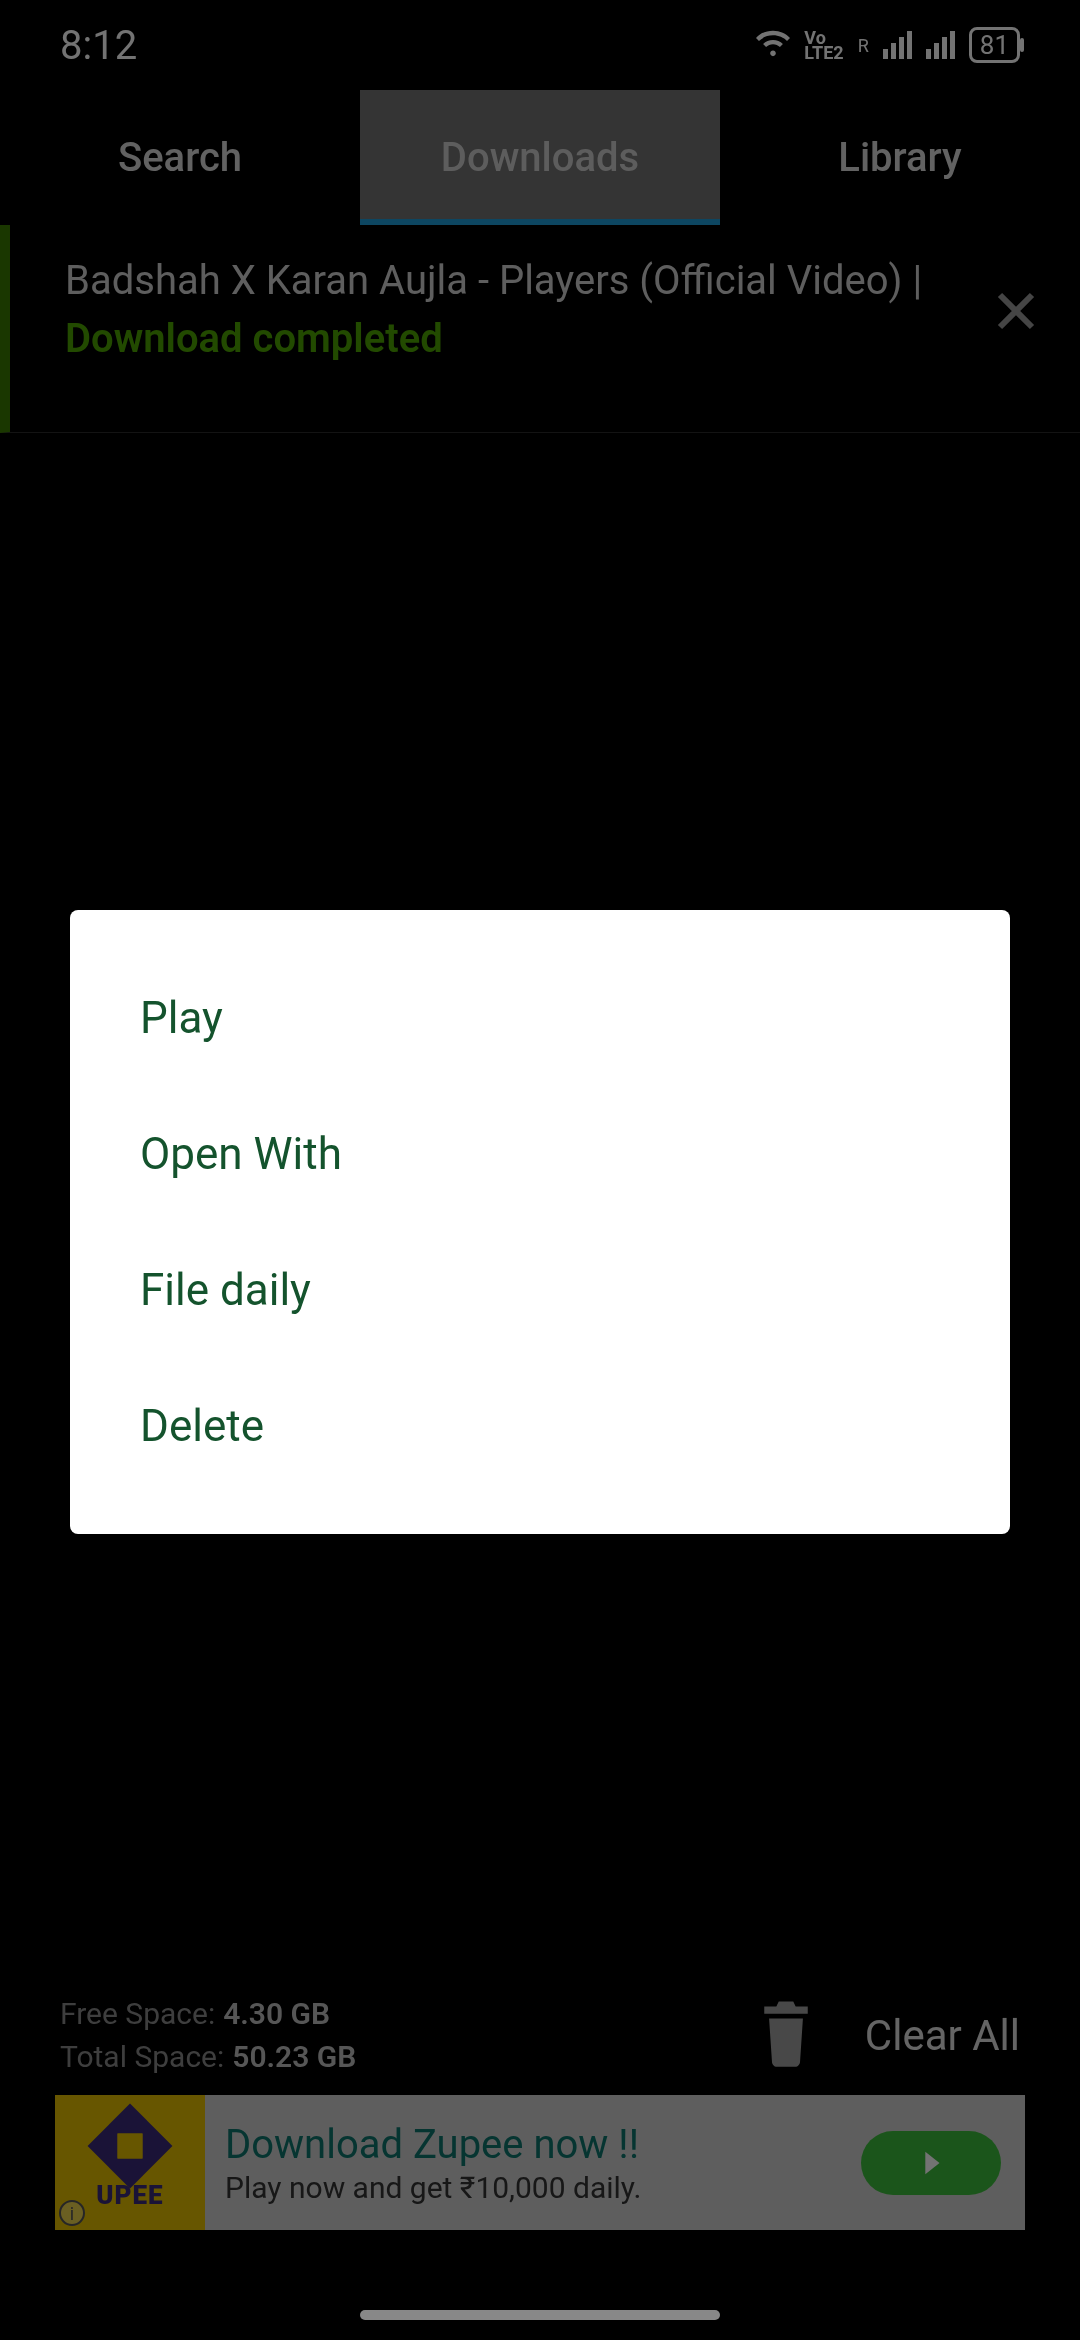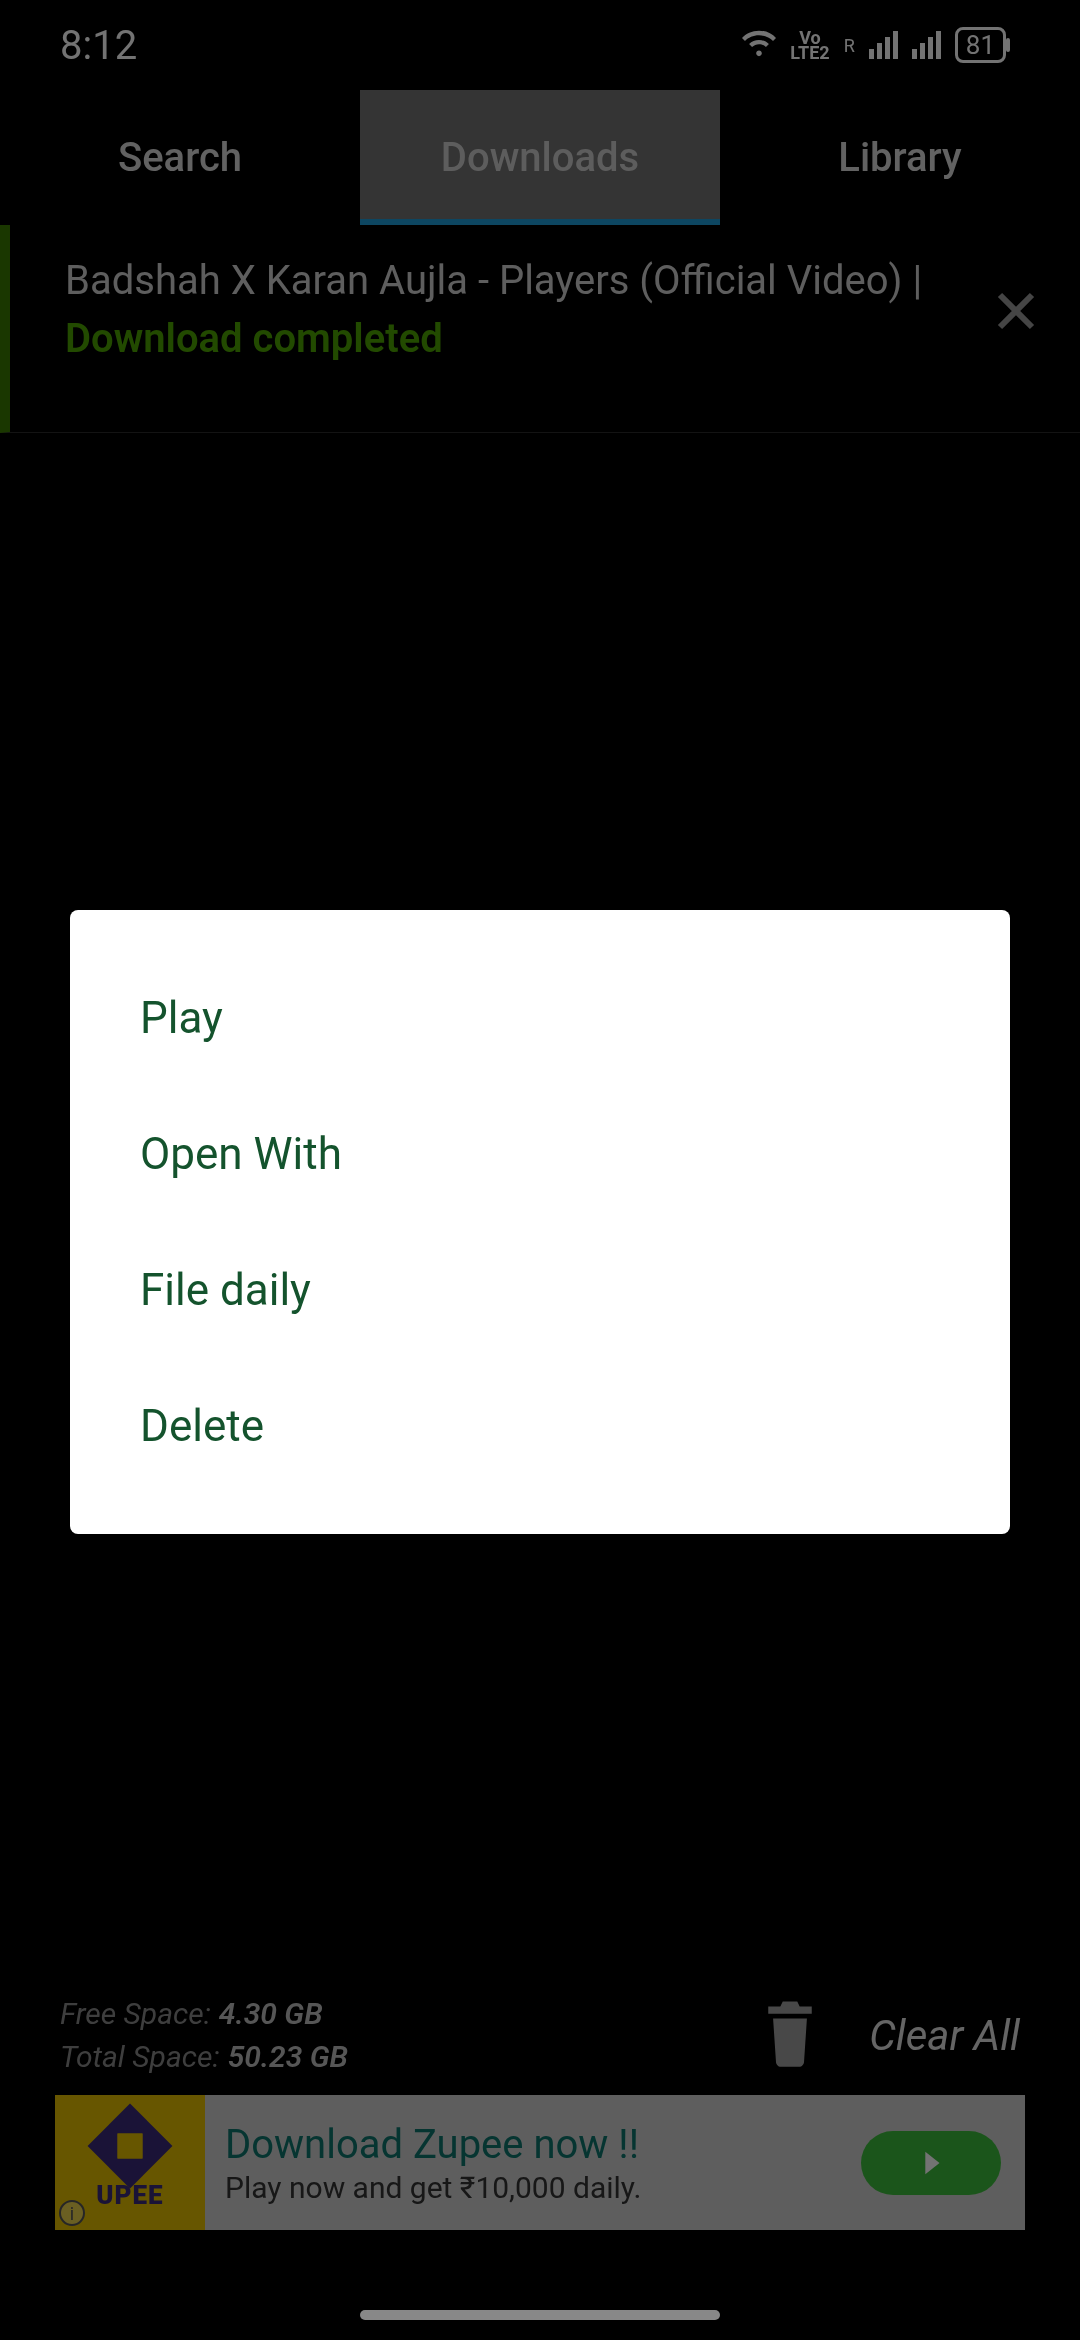--- a/index.html
+++ b/index.html
@@ -9,7 +9,7 @@
     .dim-overlay { position: absolute; inset: 0; background: rgba(0,0,0,0.55); z-index: 50; }
     
     
-    .status-bar { position: absolute; top: 0; left: 0; right: 14px; height: 90px; display: flex; align-items: center; justify-content: space-between; padding: 0 60px 0 60px; z-index: 10; }
+    .status-bar { position: absolute; top: 0; left: 0; right: 0; height: 90px; display: flex; align-items: center; justify-content: space-between; padding: 0 60px 0 60px; z-index: 10; }
     .status-time { color: #fff; font-size: 40px; font-weight: 400; }
     .status-right { display: flex; align-items: center; gap: 14px; color: #fff; font-size: 30px; }
     .battery-box { border: 3px solid #fff; border-radius: 8px; padding: 0 8px; font-size: 26px; position: relative; }

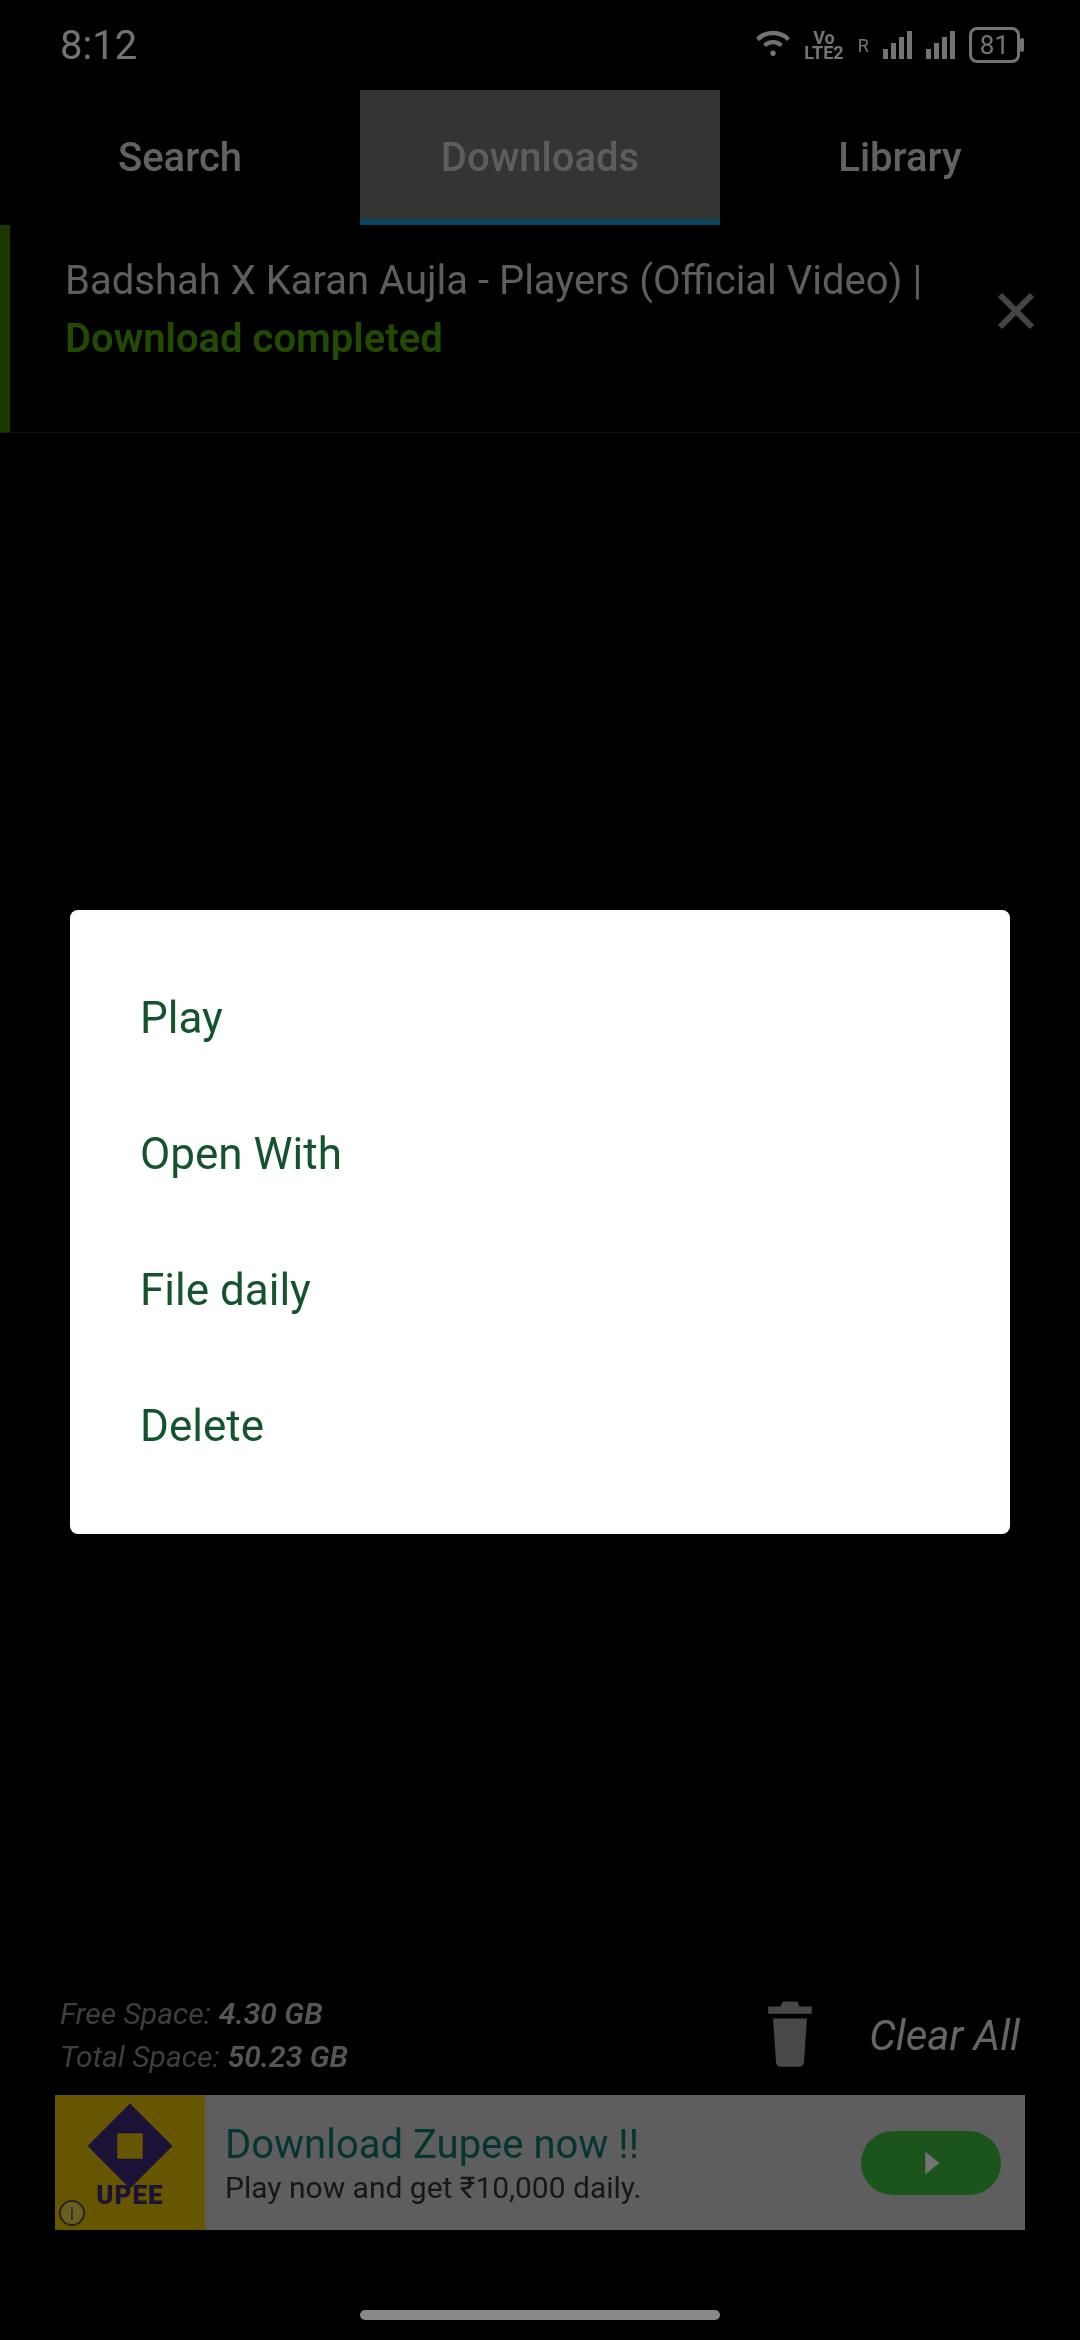--- a/index.html
+++ b/index.html
@@ -18,7 +18,7 @@
     .signal-bars span { width: 5px; background: #fff; display: block; }
     .signal-bars .b1 { height: 10px; } .signal-bars .b2 { height: 16px; } .signal-bars .b3 { height: 22px; } .signal-bars .b4 { height: 28px; }
     .wifi-icon svg { width: 34px; height: 34px; }
-    .volte { font-size: 18px; font-weight: 700; line-height: 0.85; text-align: center; }
+    .volte { font-size: 18px; font-weight: 700; line-height: 0.85; text-align: left; }
     .r-sub { font-size: 18px; }
     
     

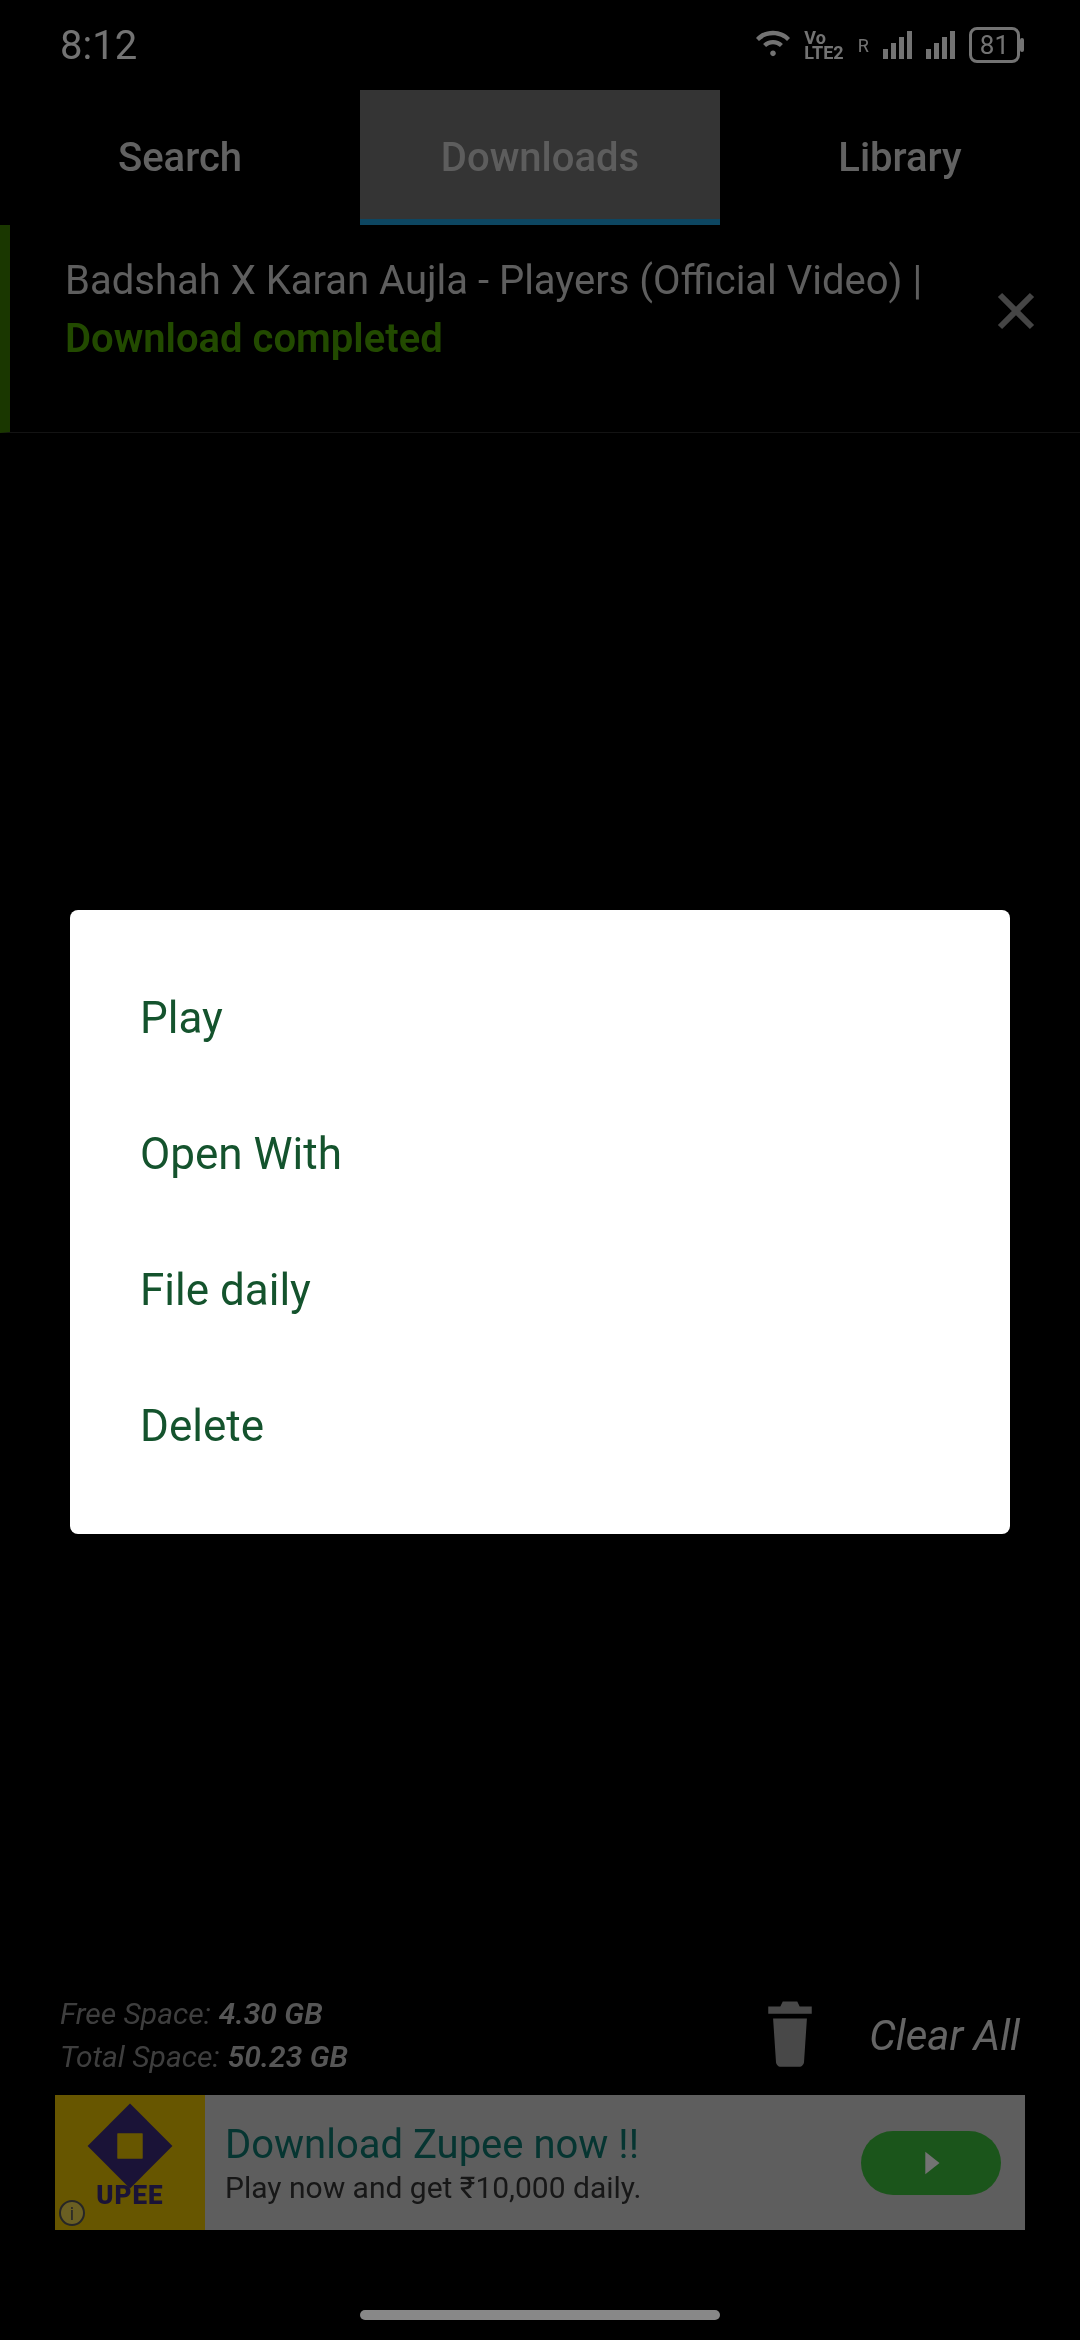--- a/index.html
+++ b/index.html
@@ -36,7 +36,7 @@
     .close-btn svg { width: 48px; height: 48px; }
     
     
-    .bottom-bar { position: absolute; left: 0; right: 0; bottom: 245px; height: 120px; display: flex; align-items: center; padding: 0 60px; z-index: 10; font-style: italic; }
+    .bottom-bar { position: absolute; left: 0; right: 0; bottom: 245px; height: 120px; display: flex; align-items: center; padding: 0 60px; z-index: 10; }
     .space-info { color: #8a8a8a; font-size: 30px; line-height: 1.45; }
     .space-info .val { color: #bfbfbf; font-weight: 600; margin-left: 8px; }
     .trash { margin-left: auto; margin-right: 50px; }

